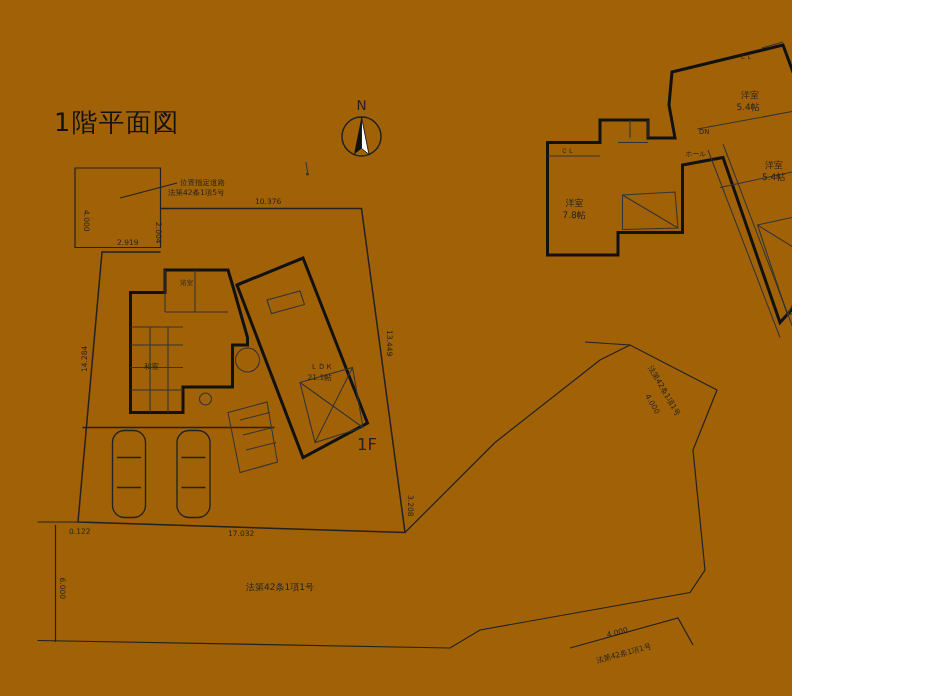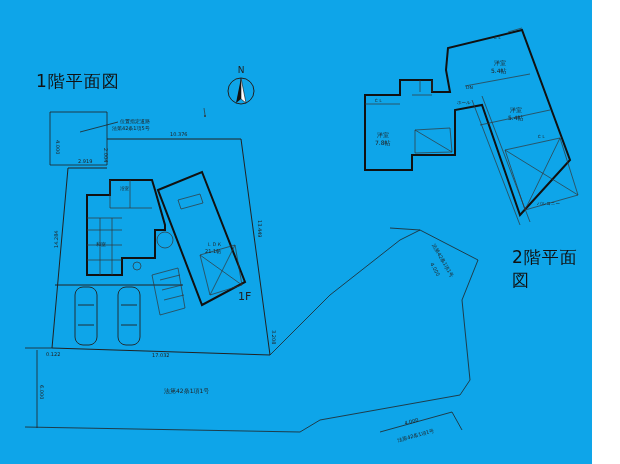--- a/index.html
+++ b/index.html
@@ -3,7 +3,7 @@
 <meta charset="utf-8">
 <style>
   html,body{margin:0;padding:0;background:#fff;}
-  #root{position:relative;width:592px;height:464px;overflow:hidden;background:#0ea5e9;font-family:"DejaVu Sans",sans-serif;}
+  #root{position:relative;width:528px;height:464px;overflow:hidden;background:#a16207;font-family:"DejaVu Sans",sans-serif;}
   svg{position:absolute;left:0;top:0;}
   .title{position:absolute;font-family:"DejaVu Sans",sans-serif;font-size:17px;color:#111;letter-spacing:1px;}
   .lbl{font-family:"DejaVu Sans",sans-serif;fill:#222;}

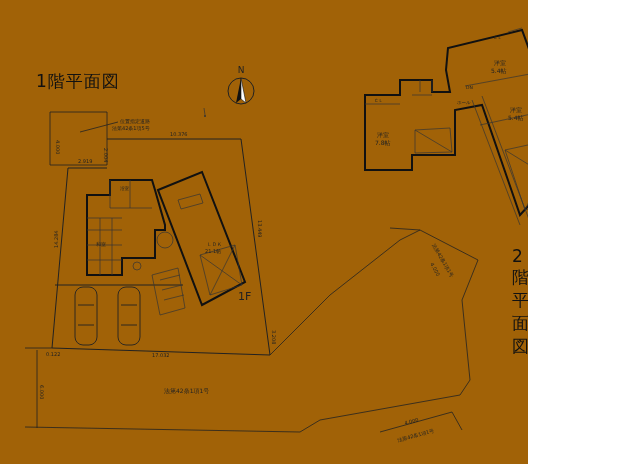--- a/index.html
+++ b/index.html
@@ -14,7 +14,6 @@
 <div id="root">
 
   <div class="title" style="left:36px;top:70px;">1階平面図</div>
-  <div class="title" style="left:512px;top:246px;">2階平面図</div>
 
   <svg width="620" height="464" viewBox="0 0 620 464">
 

